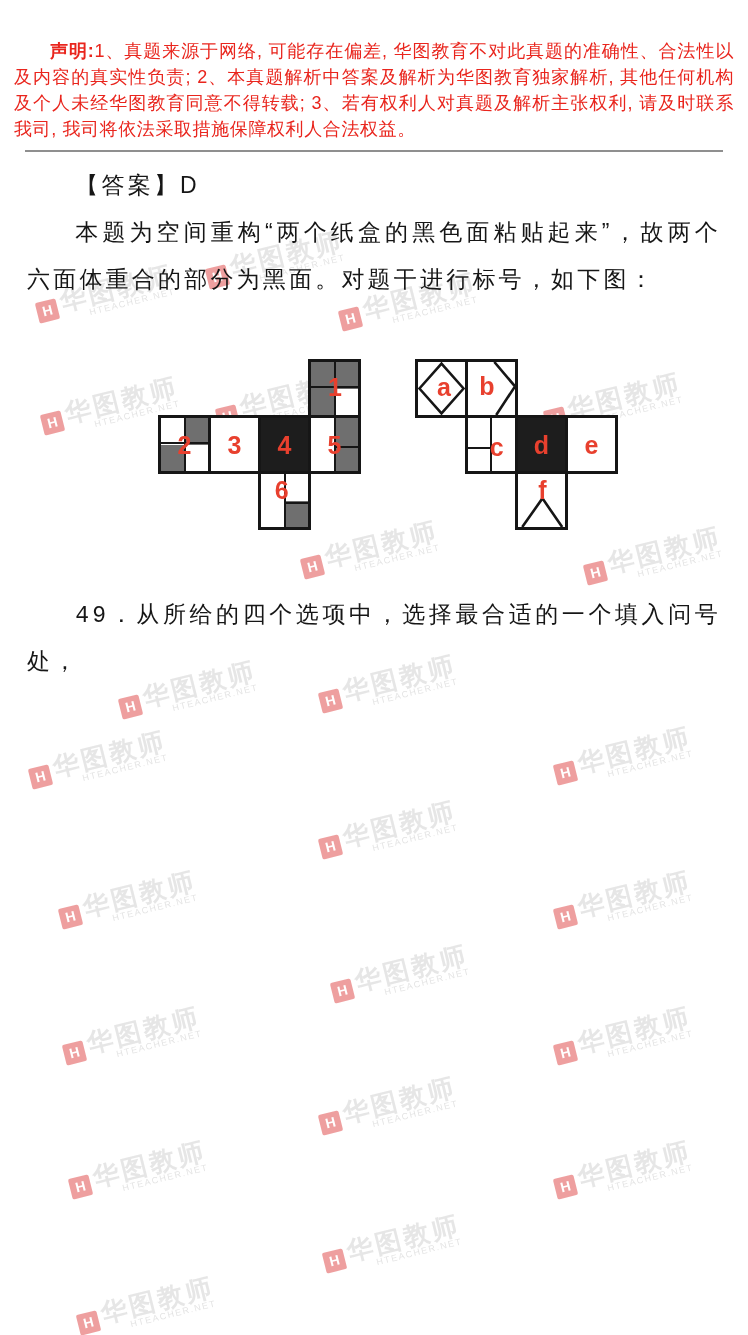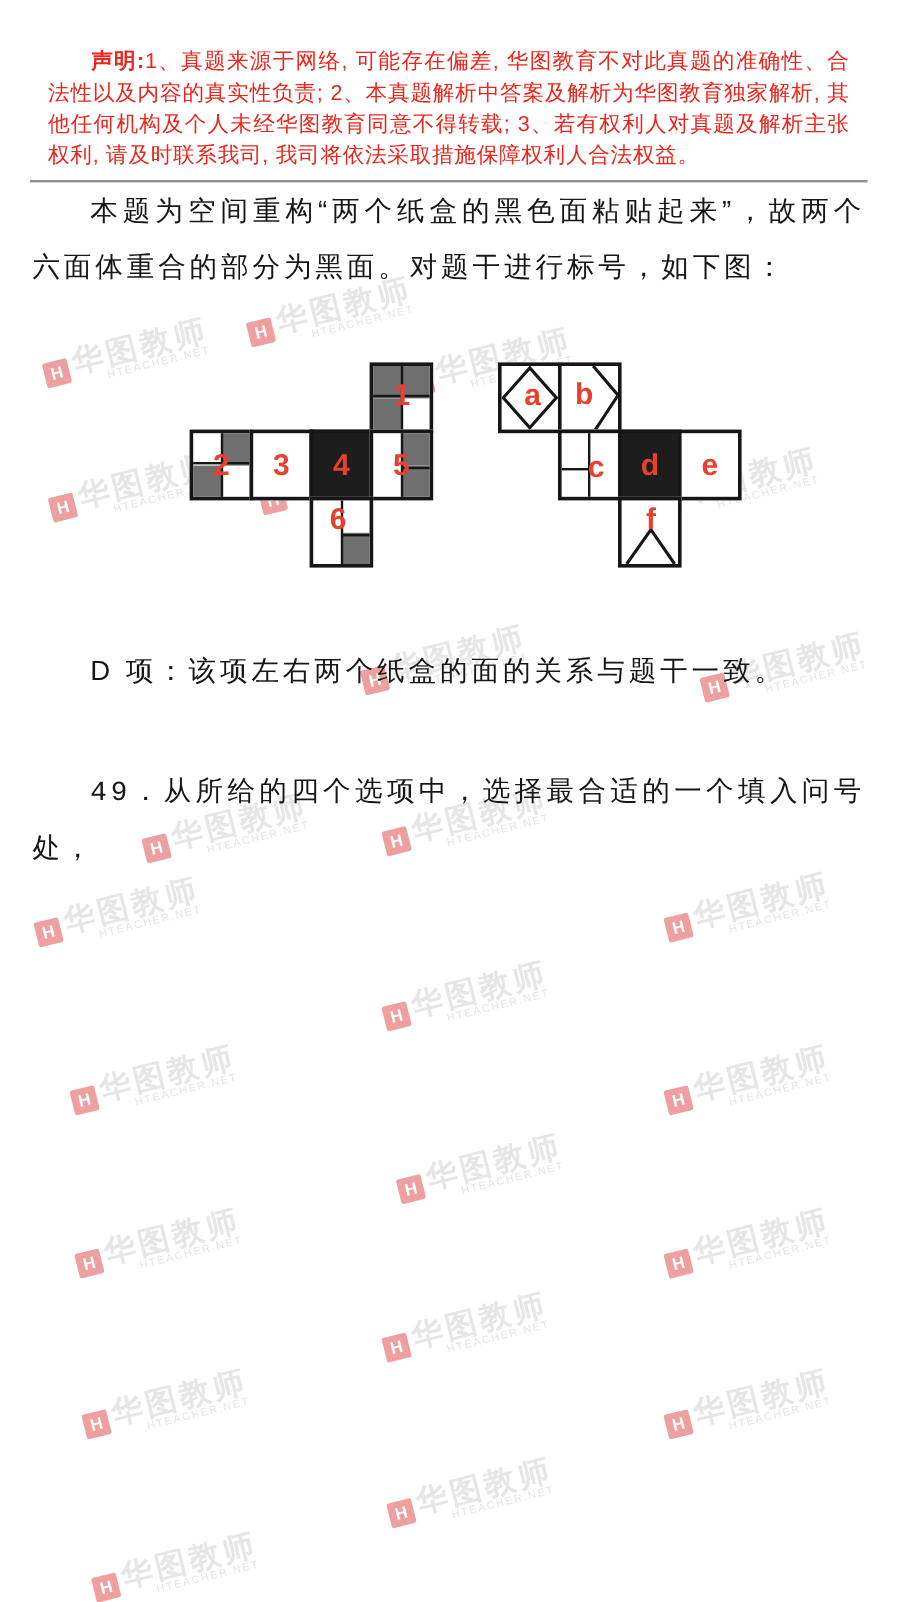--- a/index.html
+++ b/index.html
@@ -20,7 +20,7 @@
   .content{position:relative;z-index:1;}
 
   p{margin:0;}
-  .disclaimer{margin:38px 40px 0;font-size:18px;line-height:26px;color:#e9251d;
+  .disclaimer{margin:38px 14px 0;font-size:18px;line-height:26px;color:#e9251d;
       text-indent:2em;text-align:justify;letter-spacing:.6px;word-break:break-all;}
   .disclaimer b{font-weight:bold;}
   .rule{margin:8px 25px 0;border-bottom:2px solid #8f8f8f;height:0;}

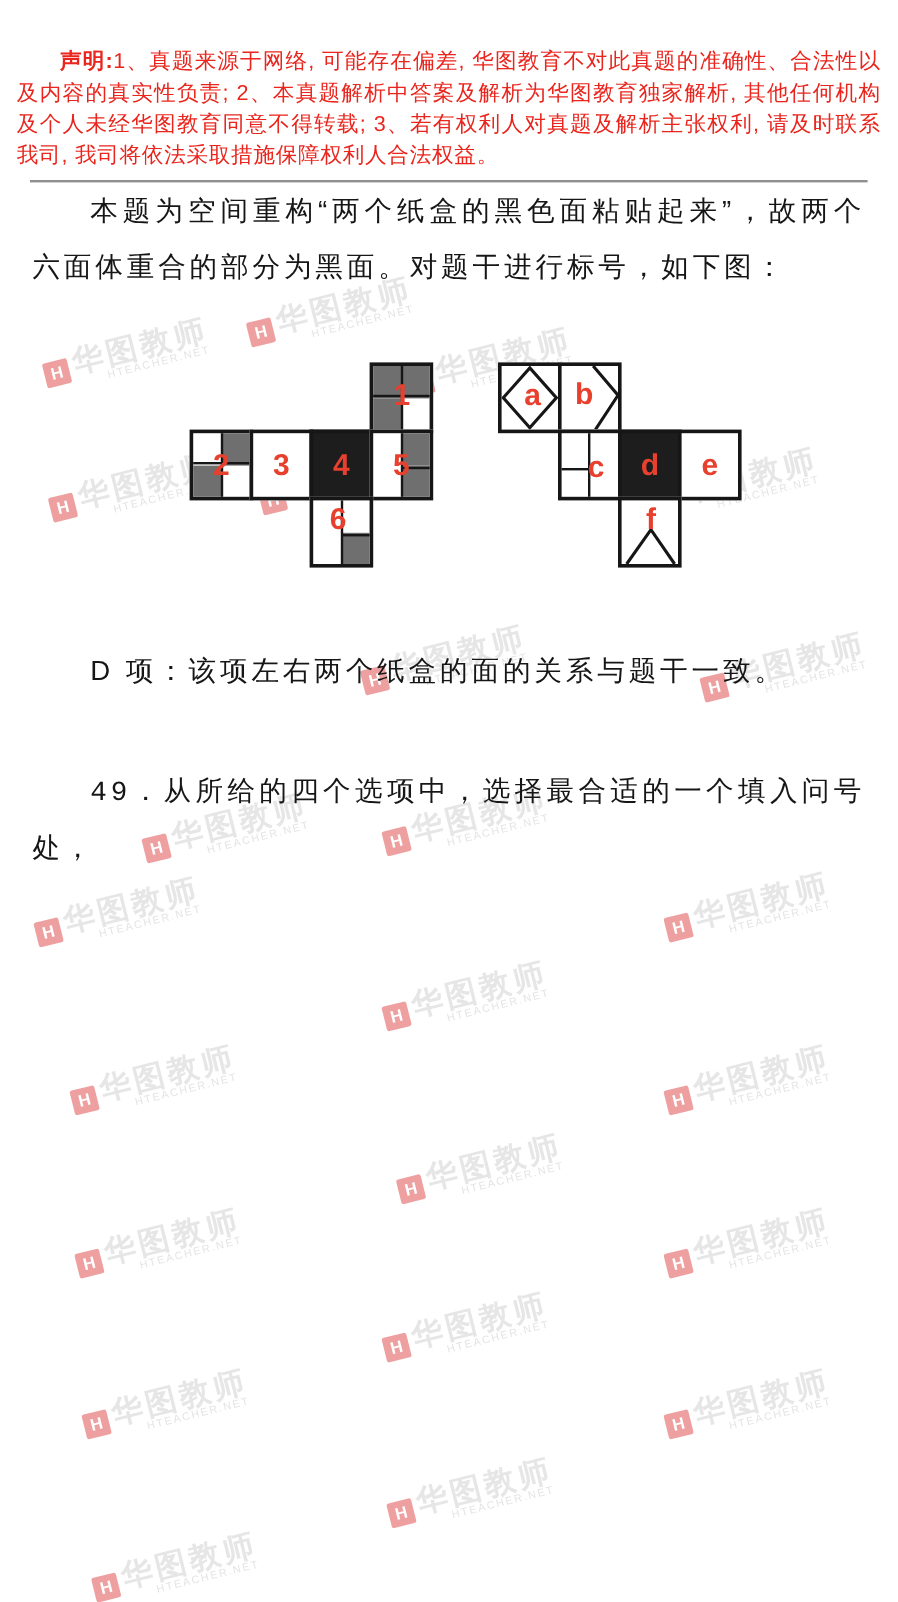--- a/index.html
+++ b/index.html
@@ -216,6 +216,7 @@
 
     <div class="rule"></div>
 
+    <p class="body-para answer"><span>【答案】</span><span>D</span></p>
 
 
 

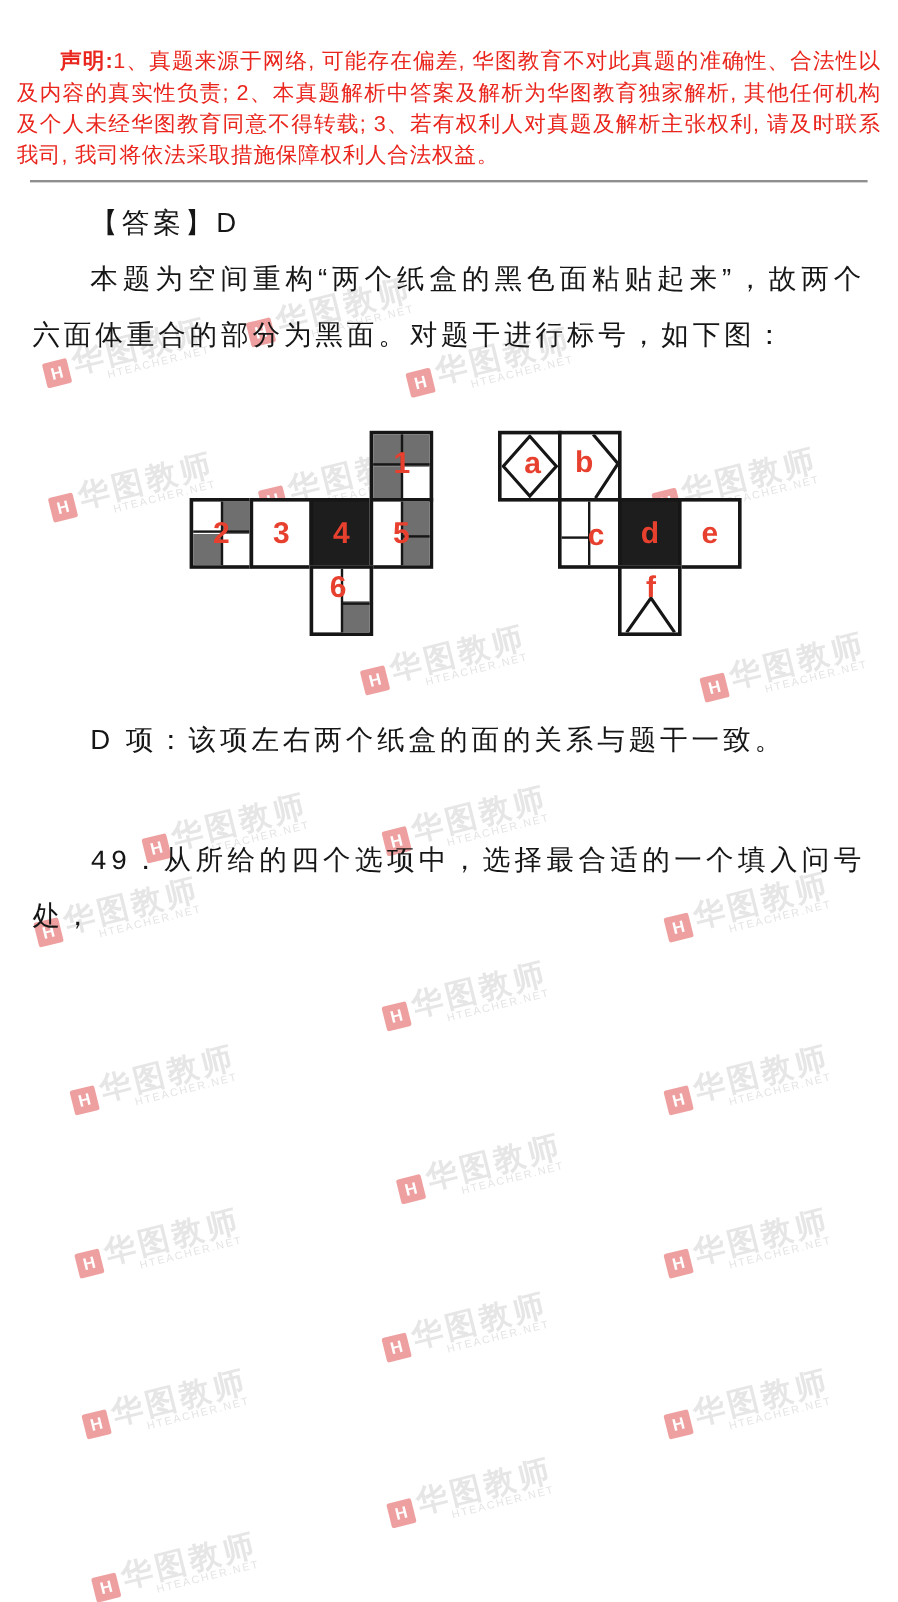--- a/index.html
+++ b/index.html
@@ -294,7 +294,6 @@
         </div>
       </div>
 
-    <p class="body-para">D 项：该项左右两个纸盒的面的关系与题干一致。</p>
 
     <p class="body-para next-q">49．从所给的四个选项中，选择最合适的一个填入问号处，</p>
 

